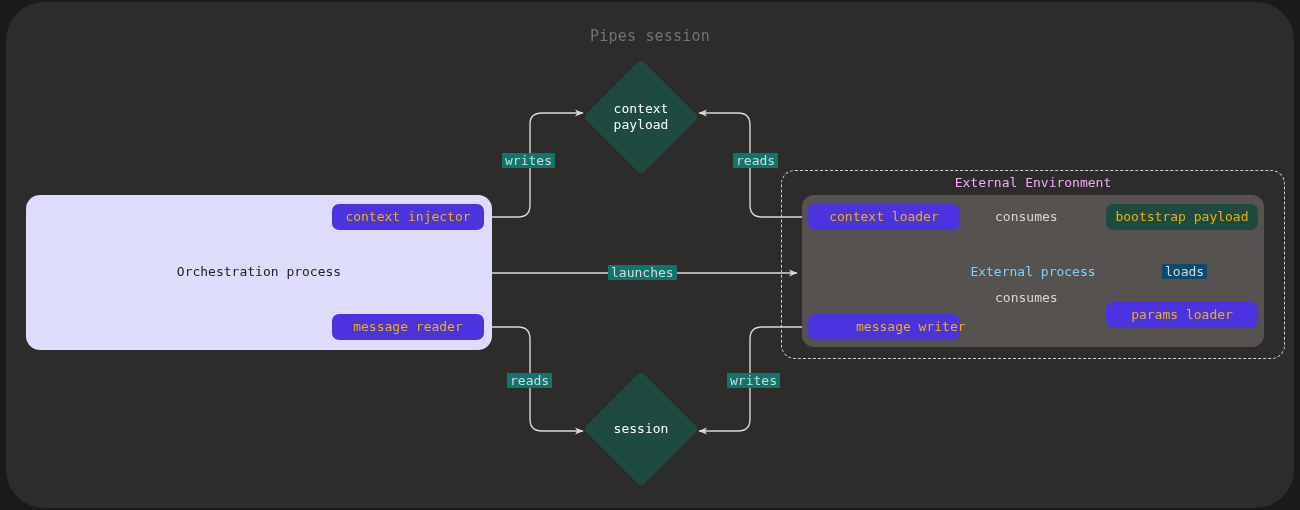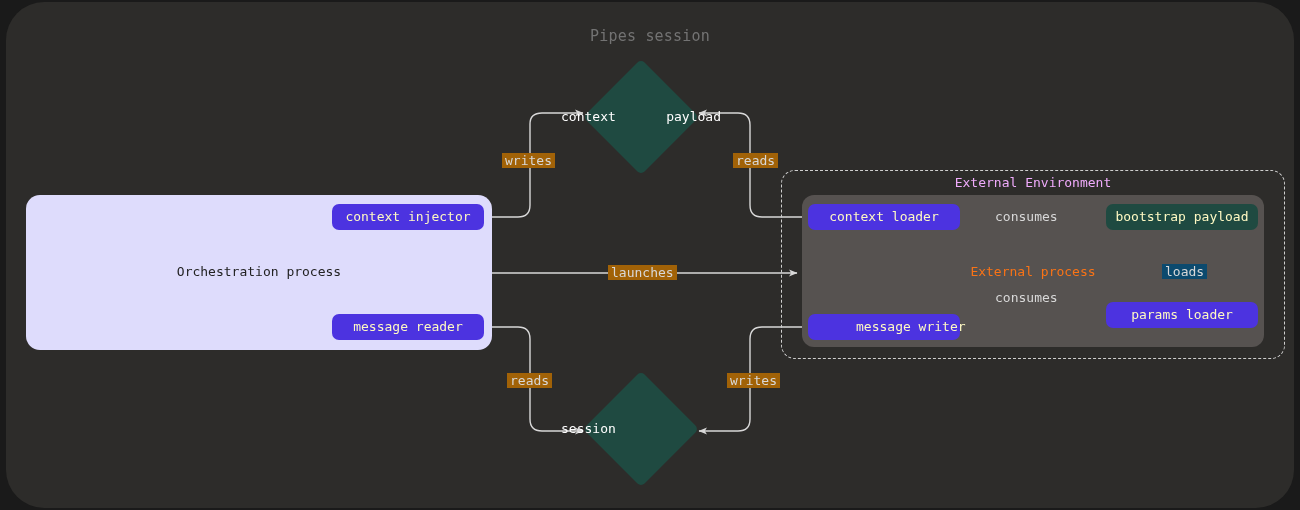--- a/index.html
+++ b/index.html
@@ -147,9 +147,9 @@
     width: 160px;
     height: 116px;
     display: flex;
-    flex-direction: row;
+    flex-direction: column;
     align-items: center;
-    justify-content: space-between;
+    justify-content: center;
     color: #ffffff;
     font-size: 13px;
     line-height: 16px;

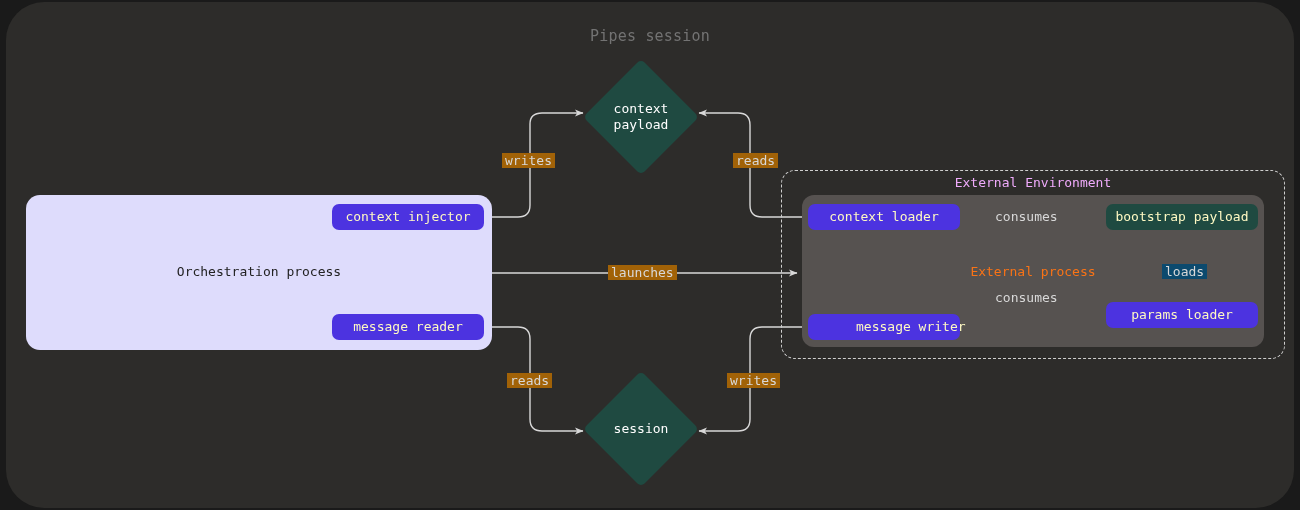--- a/index.html
+++ b/index.html
@@ -162,7 +162,7 @@
     color: #d8d8d8;
     font-size: 13px;
     white-space: nowrap;
-    background: #a16207;
+    background: #0f766e;
     padding: 0 3px;
   }
   .el-writes-top  { left: 502px; top: 153px; }

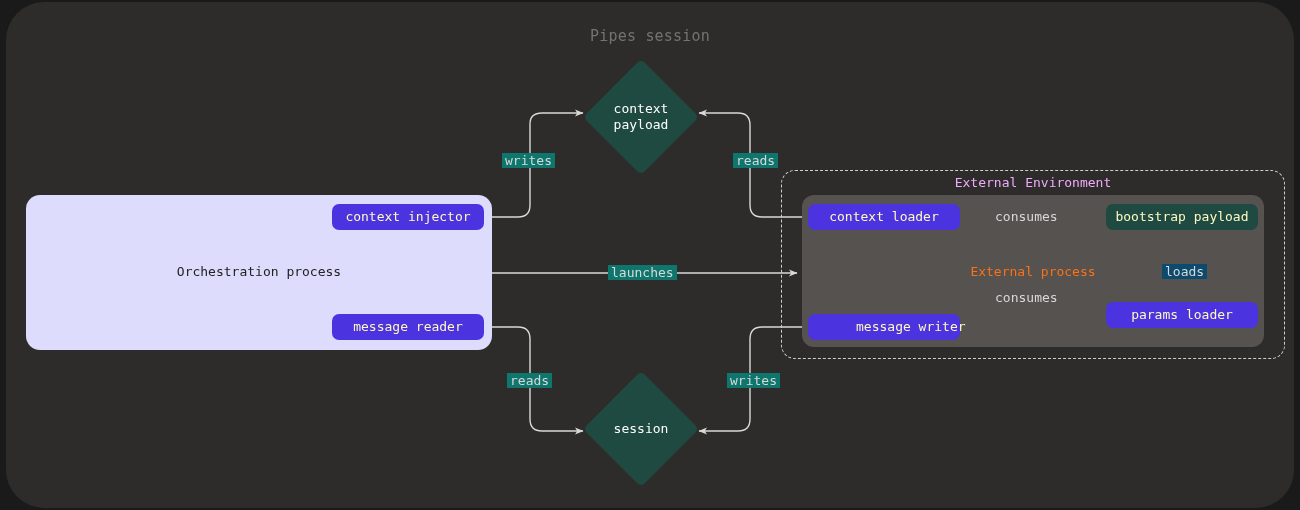--- a/index.html
+++ b/index.html
@@ -108,7 +108,7 @@
     border-radius: 7px;
     font-size: 13px;
     text-align: center;
-    color: #fef9c3;
+    color: #eab308;
     white-space: nowrap;
     box-sizing: border-box;
   }

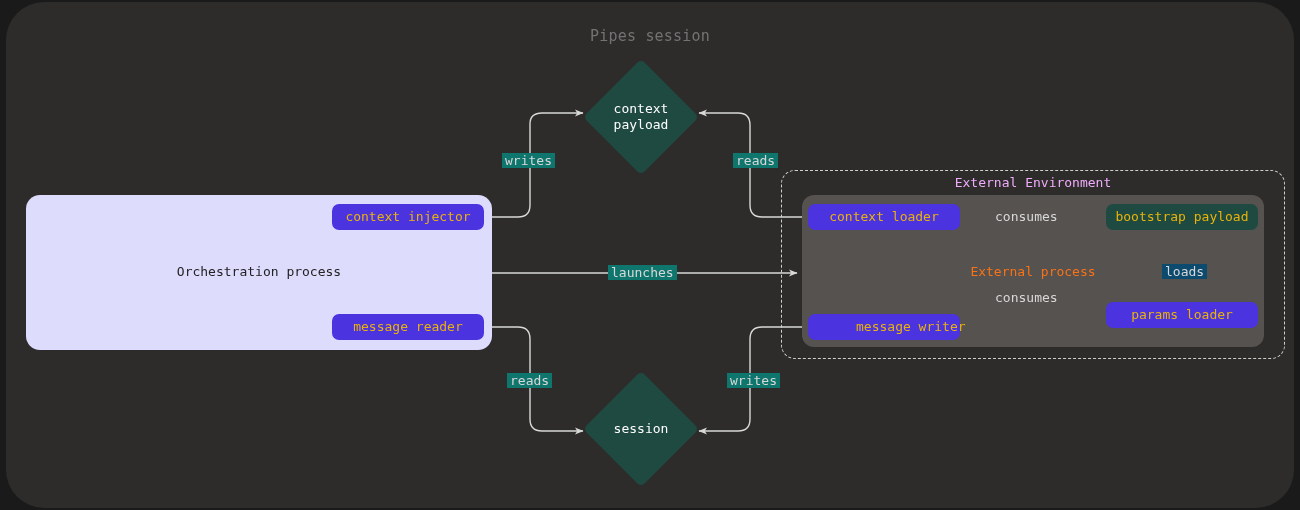--- a/index.html
+++ b/index.html
@@ -97,7 +97,7 @@
     top: 264px;
     width: 462px;
     text-align: center;
-    color: #f97316;
+    color: #7dd3fc;
     font-size: 13px;
   }
   

